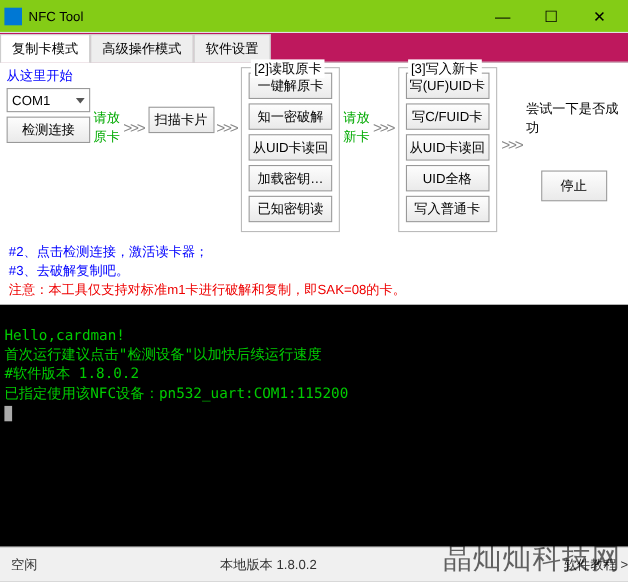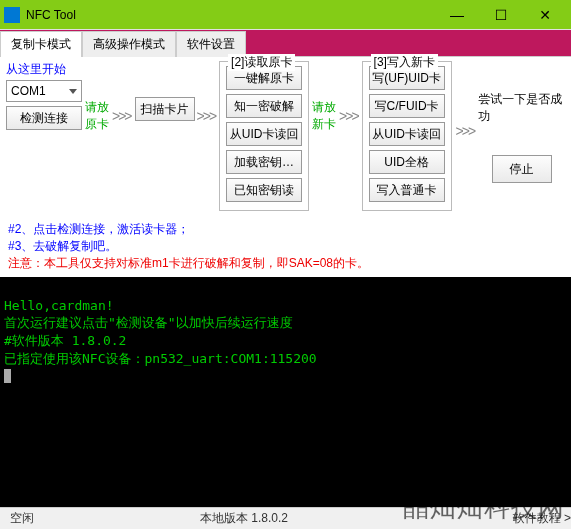--- a/index.html
+++ b/index.html
@@ -34,7 +34,7 @@
 .red { color: #ee0000; }
 .console { background: #000; color: #00cc00; font-family: SimSun, monospace; font-size: 13px; padding: 2px 4px; height: 274px; line-height: 1.35; position: relative; white-space: pre-wrap; }
 .caret { display: inline-block; width: 7px; height: 14px; background: #aaa; vertical-align: text-bottom; }
-.statusbar { position: absolute; bottom: 0; left: 0; right: 0; height: 22px; background: #f0f0f0; border-top: 1px solid #ccc; display: flex; align-items: center; font-size: 12px; color: #333; }
+.statusbar { position: absolute; bottom: 0; left: 0; right: 0; height: 32px; background: #f0f0f0; border-top: 1px solid #ccc; display: flex; align-items: center; font-size: 12px; color: #333; }
 .status-left { width: 200px; padding-left: 10px; }
 .status-mid { flex: 1; }
 .status-link { color: #333; margin-left: 20px; }

